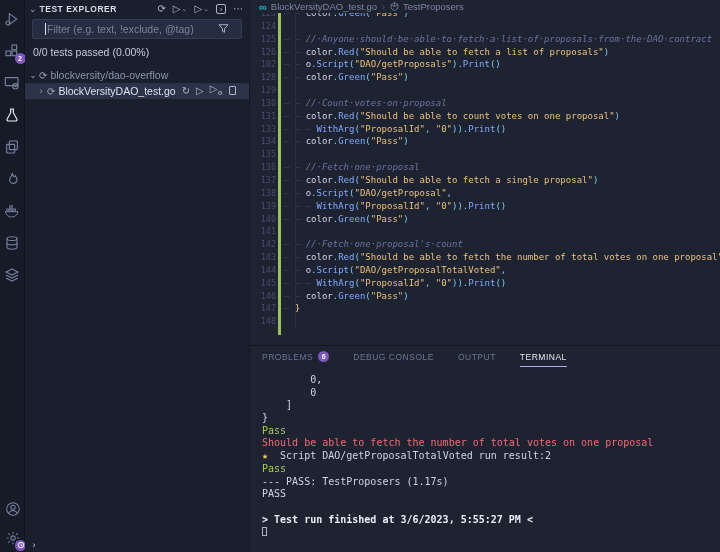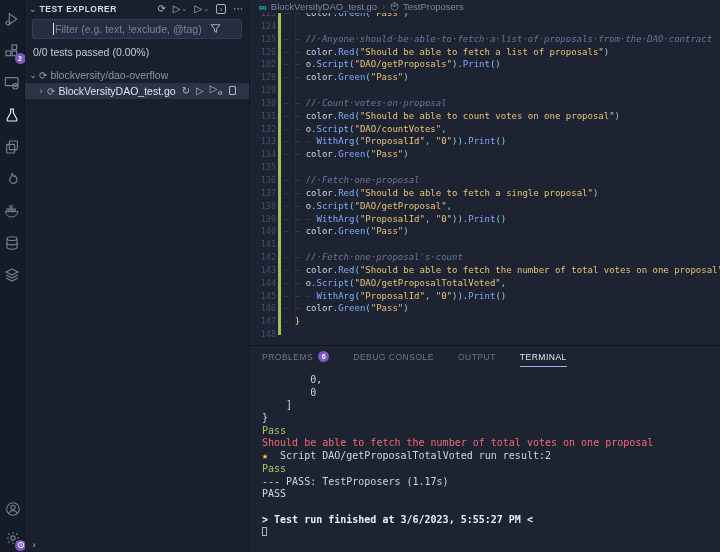--- a/index.html
+++ b/index.html
@@ -33,7 +33,7 @@
   .chev { color:#9aa2b8; font-size:9px; }
 
   .sb-filter { margin:4px 7px 0 7px; height:20px; background:#262d40; border:1px solid #343c55; border-radius:2px;
-    display:flex; align-items:center; padding:0 20px; cursor:text; }
+    display:flex; align-items:center; padding:0 12px; cursor:text; }
   .sb-filter .caret { width:1px; height:12px; background:#dfe4f0; margin-right:1px; }
   .sb-filter .ph { color:#79829e; font-size:10.5px; white-space:nowrap; overflow:hidden; flex:1; }
   .funnel { flex:0 0 auto; margin-left:4px; }

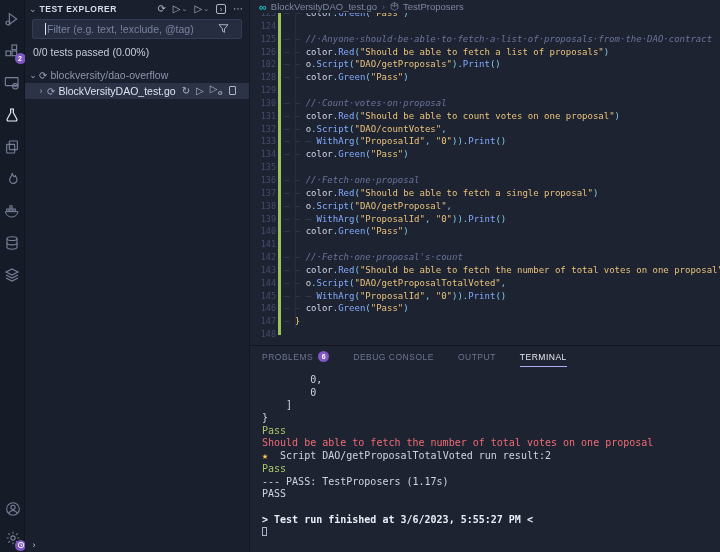--- a/index.html
+++ b/index.html
@@ -262,7 +262,6 @@
           <div class="crow"><span class="ln">129</span><span class="ctext"></span></div>
           <div class="crow"><span class="ln">130</span><span class="ctext"><span class="tok-ws">– – </span><span class="tok-c">//·Count·votes·on·proposal</span></span></div>
           <div class="crow"><span class="ln">131</span><span class="ctext"><span class="tok-ws">– – </span><span class="tok-v">color</span><span class="tok-p">.</span><span class="tok-f">Red</span><span class="tok-p">(</span><span class="tok-s">"Should be able to count votes on one proposal"</span><span class="tok-p">)</span></span></div>
-          <div class="crow"><span class="ln">132</span><span class="ctext"><span class="tok-ws">– – </span><span class="tok-v">o</span><span class="tok-p">.</span><span class="tok-f">Script</span><span class="tok-p">(</span><span class="tok-s">"DAO/countVotes"</span><span class="tok-p">,</span></span></div>
           <div class="crow"><span class="ln">133</span><span class="ctext"><span class="tok-ws">– – – </span><span class="tok-f">WithArg</span><span class="tok-p">(</span><span class="tok-s">"ProposalId"</span><span class="tok-p">, </span><span class="tok-s">"0"</span><span class="tok-p">))</span><span class="tok-p">.</span><span class="tok-f">Print</span><span class="tok-p">()</span></span></div>
           <div class="crow"><span class="ln">134</span><span class="ctext"><span class="tok-ws">– – </span><span class="tok-v">color</span><span class="tok-p">.</span><span class="tok-f">Green</span><span class="tok-p">(</span><span class="tok-s">"Pass"</span><span class="tok-p">)</span></span></div>
           <div class="crow"><span class="ln">135</span><span class="ctext"></span></div>

